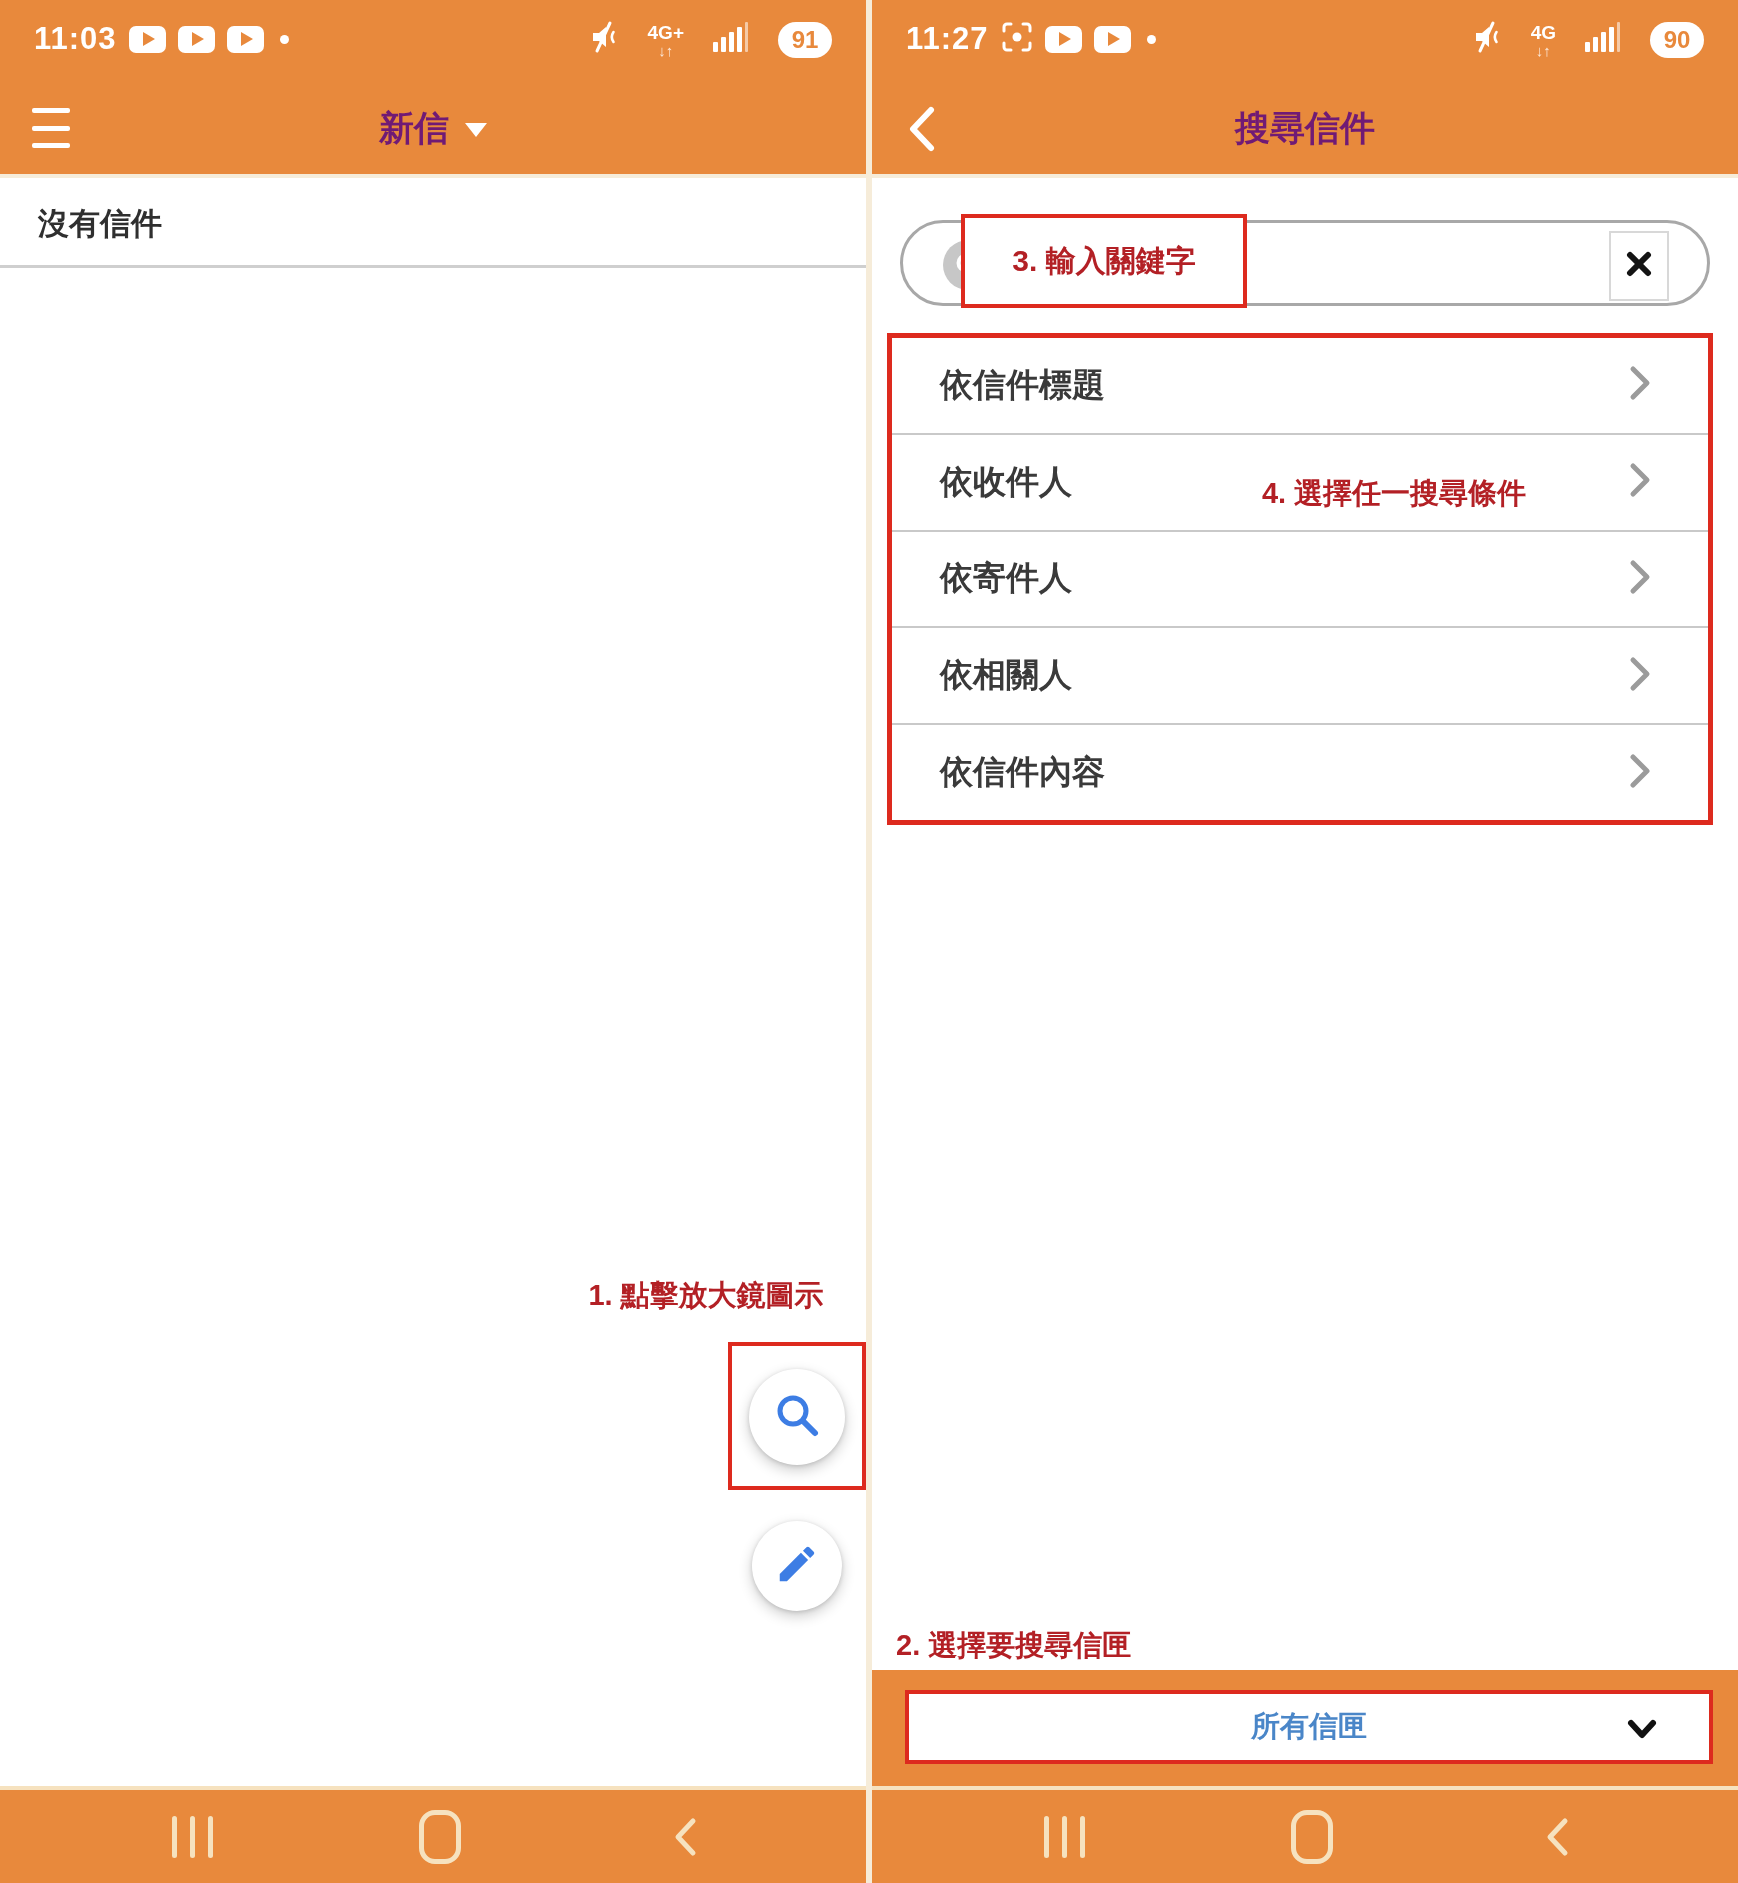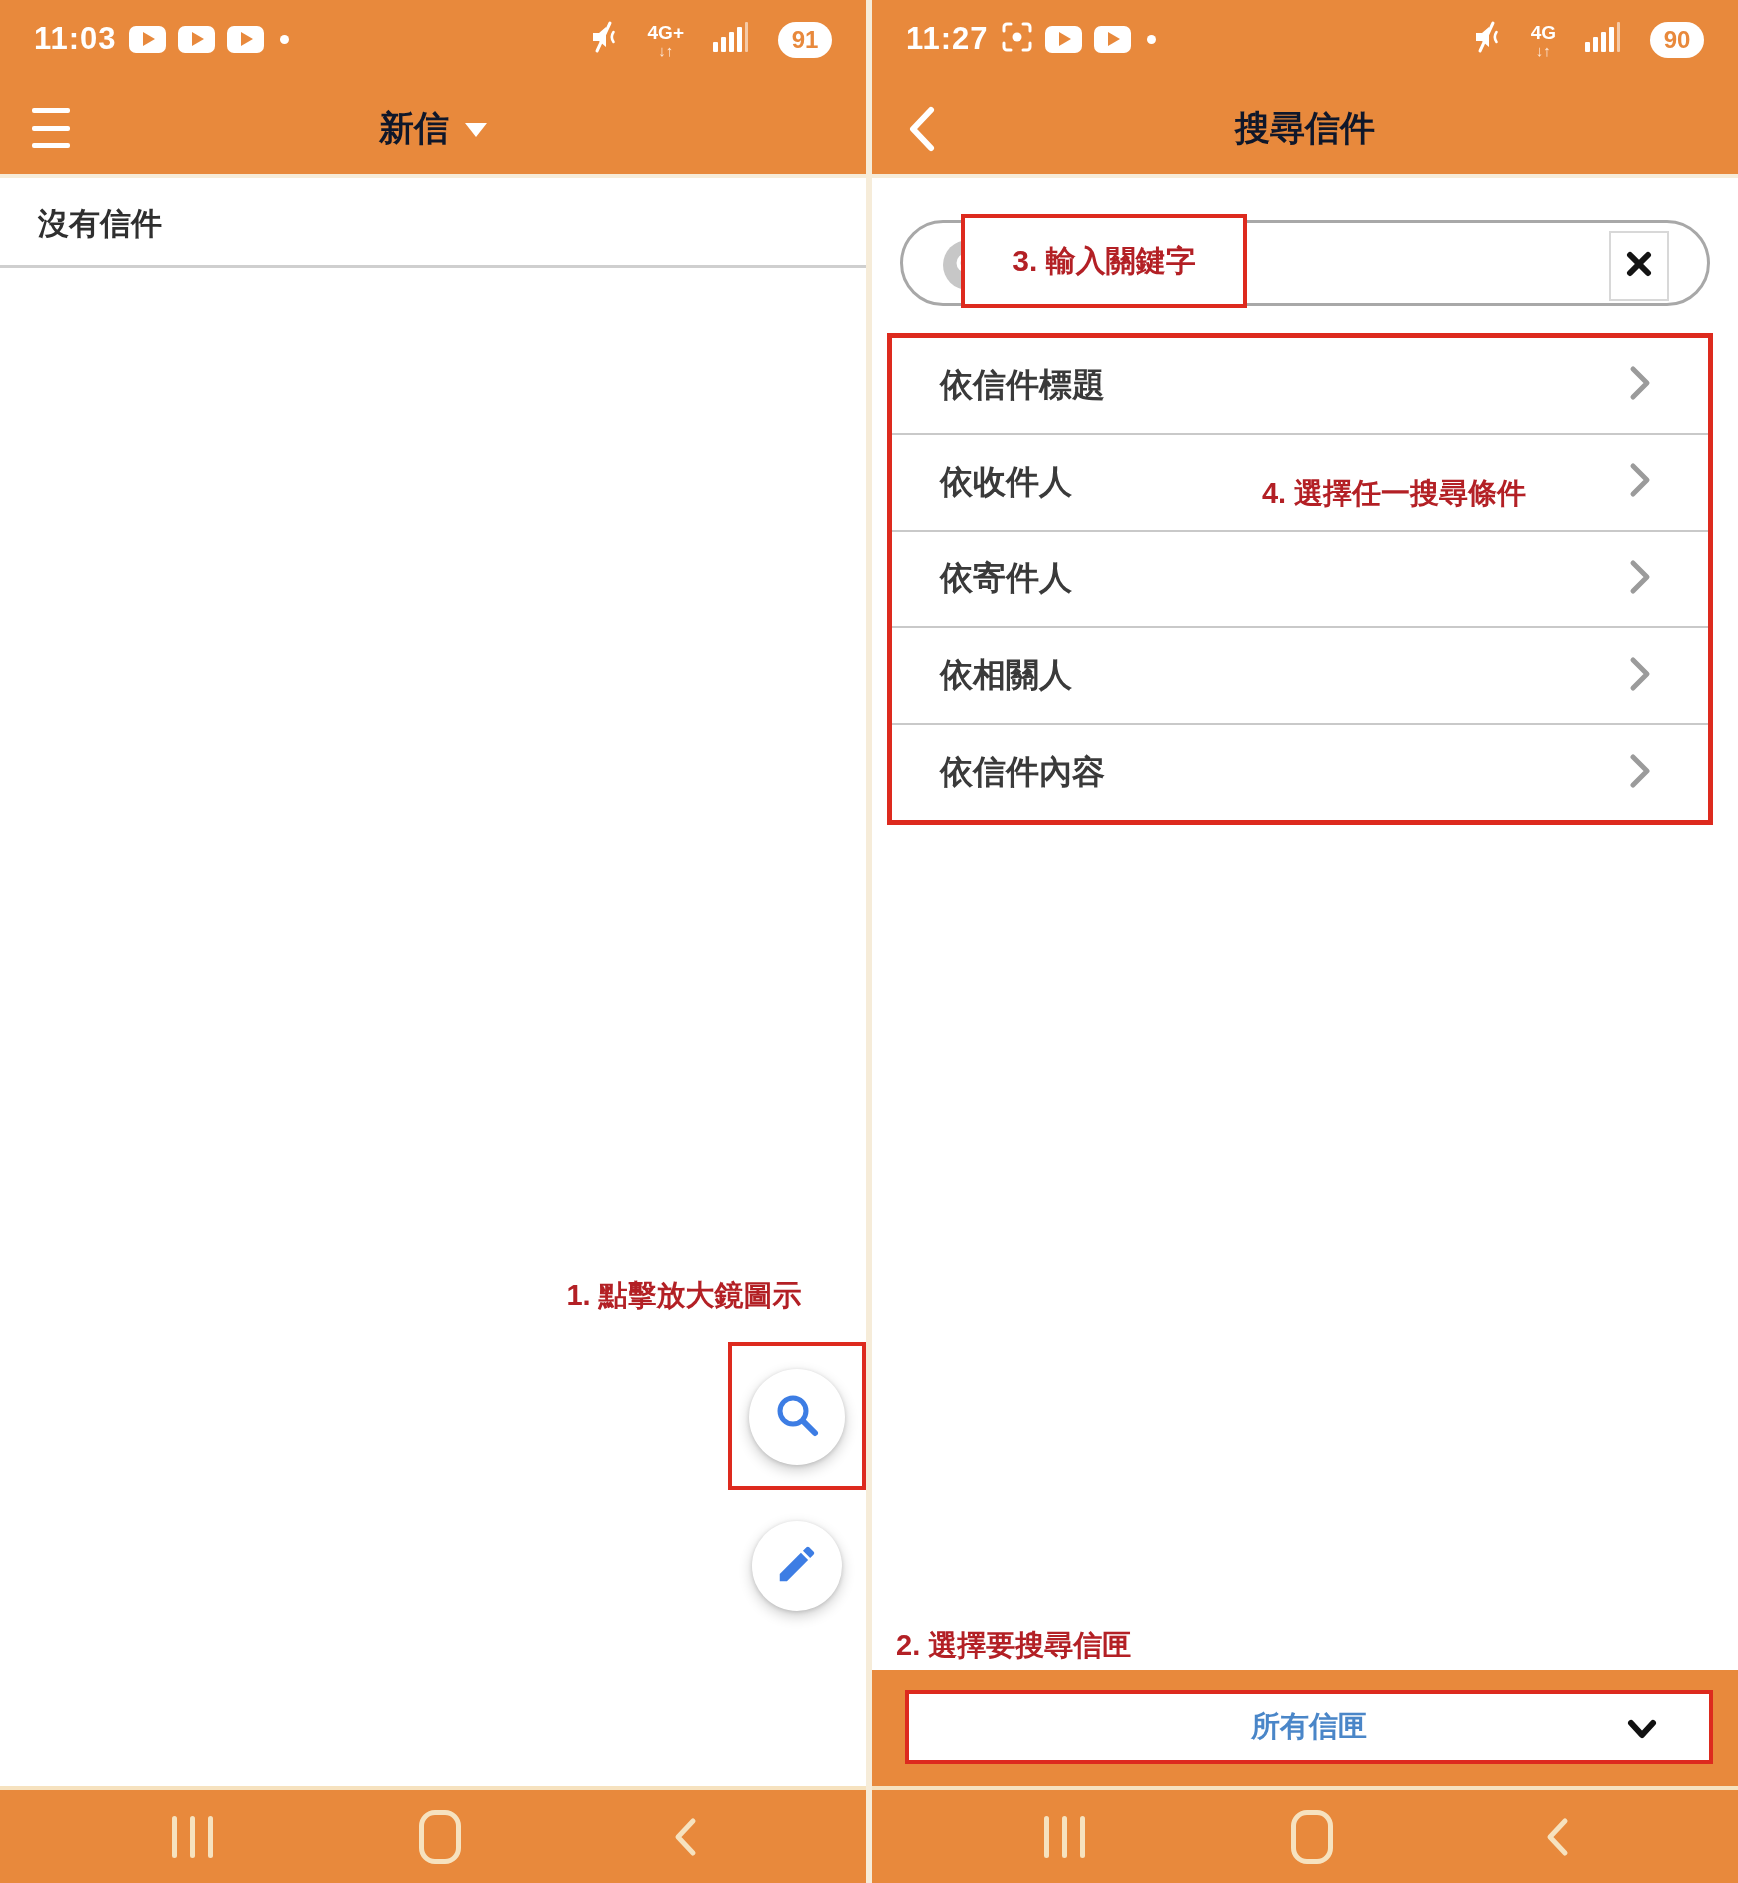--- a/index.html
+++ b/index.html
@@ -38,7 +38,7 @@
 
   .appbar{position:absolute;top:78px;left:0;width:100%;height:100px}
   .appbar-title{position:absolute;left:0;top:0;width:100%;height:100%;display:flex;align-items:center;justify-content:center;
-        gap:16px;color:#0f172a;font-size:35px;font-weight:bold}
+        gap:16px;color:#701a75;font-size:35px;font-weight:bold}
   .tri-down{width:0;height:0;border-left:11px solid transparent;border-right:11px solid transparent;border-top:14px solid #fff;margin-top:4px}
   .hamburger{position:absolute;left:32px;top:30px;width:38px;height:40px;display:flex;flex-direction:column;justify-content:space-between;cursor:pointer}
   .hamburger span{display:block;width:38px;height:5px;background:#fff;border-radius:2px}

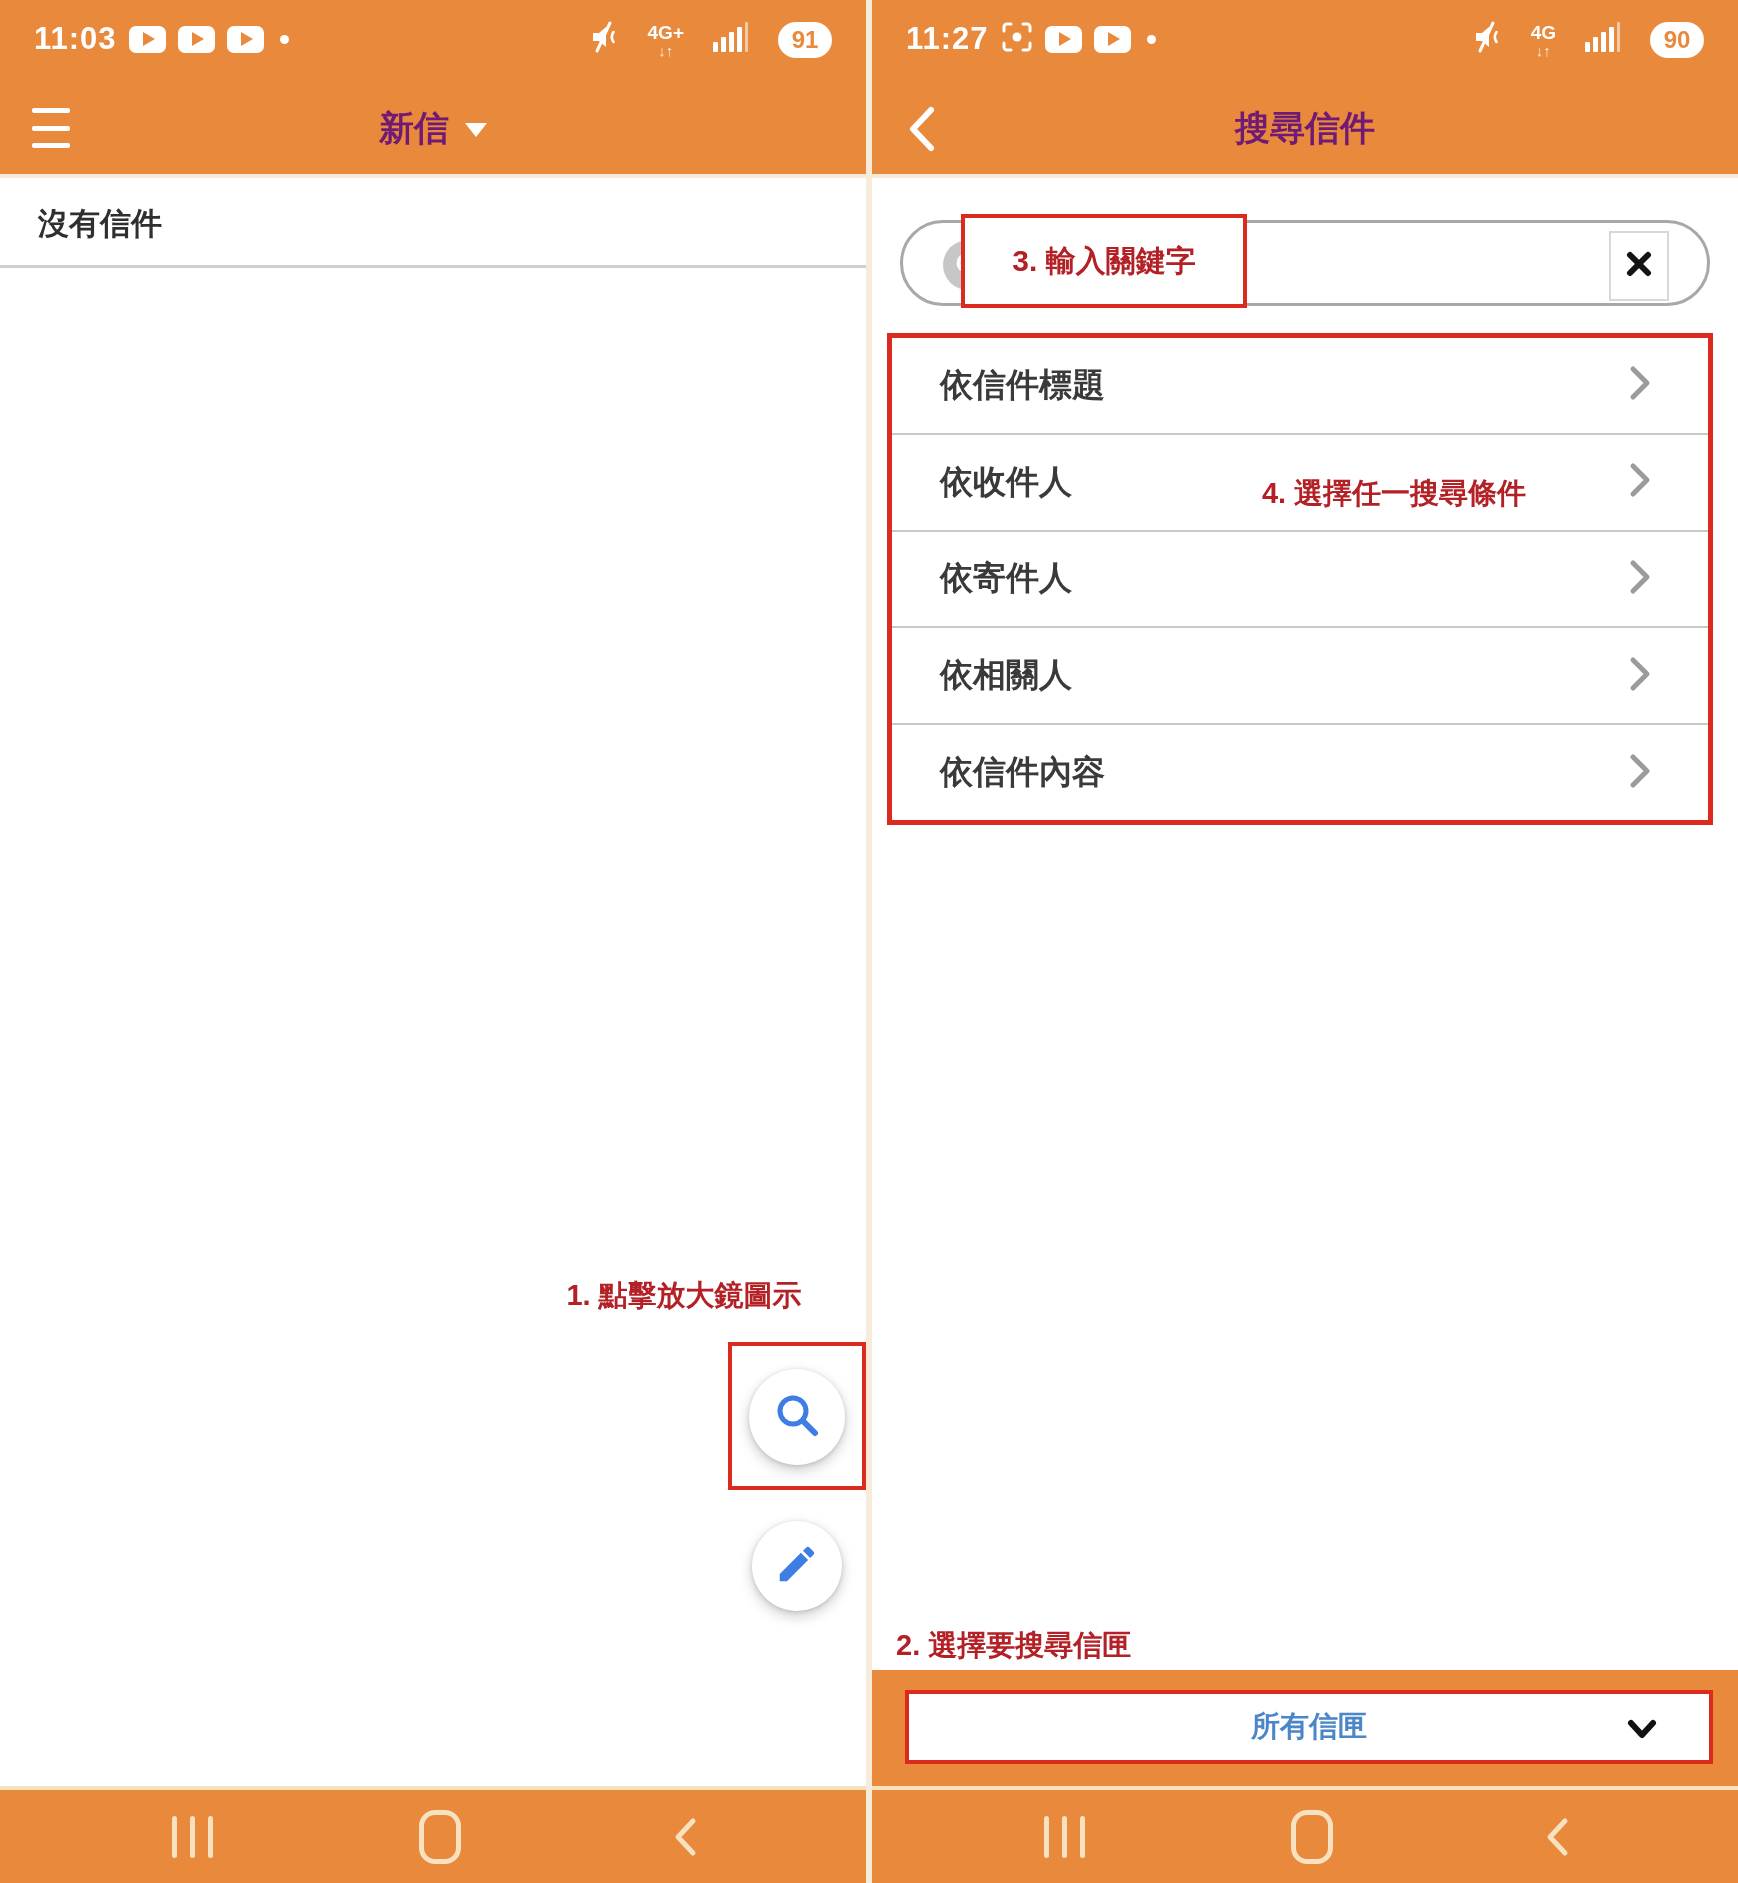--- a/index.html
+++ b/index.html
@@ -49,7 +49,7 @@
         padding-left:38px;font-size:31px;font-weight:bold;color:#2F2F2F;border-bottom:3px solid #CFCFCF}
 
   .annot{color:var(--redtxt);font-weight:bold;font-size:29px}
-  .annot1{position:absolute;left:444px;top:1276px;width:480px;text-align:center}
+  .annot1{position:absolute;left:466px;top:1276px;width:480px;text-align:center}
   .fab-red-box{position:absolute;left:728px;top:1342px;width:138px;height:148px;border:4px solid var(--redbox)}
   .fab{position:absolute;border-radius:50%;background:#fff;box-shadow:0 5px 14px rgba(0,0,0,.20),0 1px 4px rgba(0,0,0,.14);
        display:flex;align-items:center;justify-content:center;cursor:pointer}

